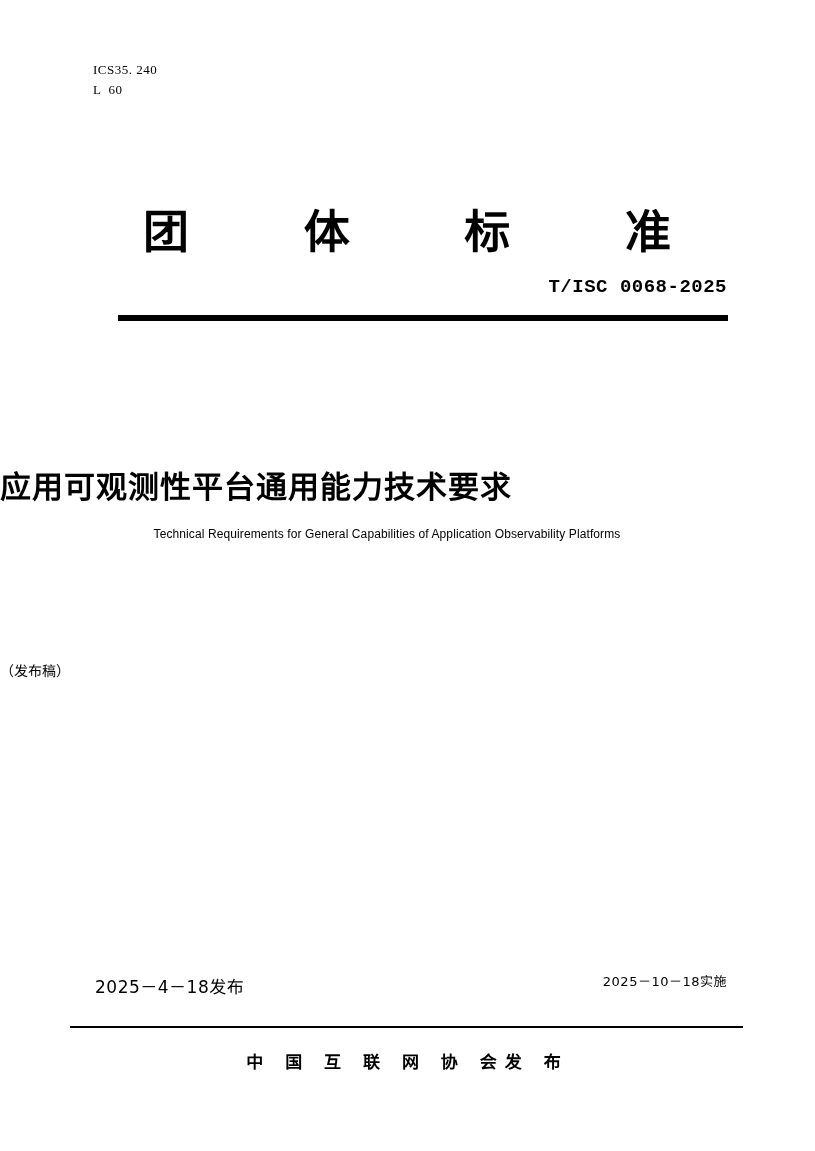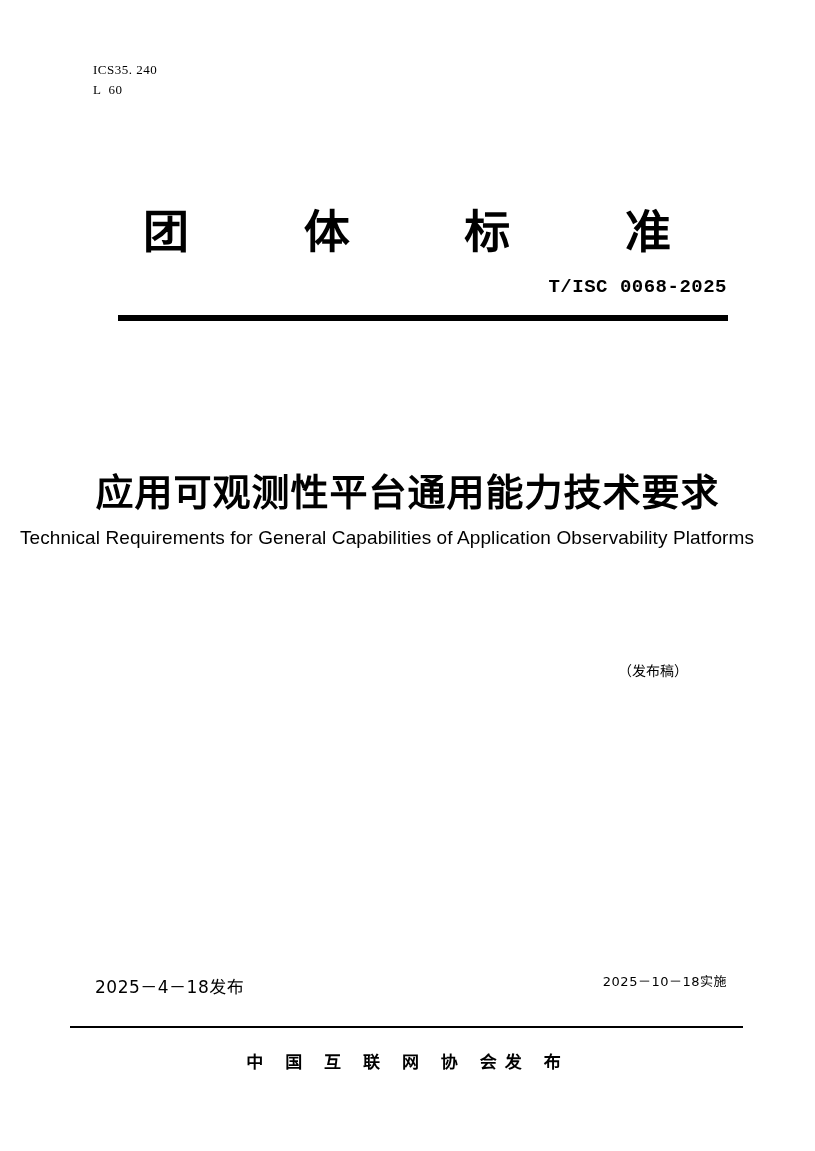--- a/index.html
+++ b/index.html
@@ -83,10 +83,10 @@
     left: 0;
     top: 462px;
     width: 815px;
-    text-align: center;
-    font-family: "DejaVu Sans", sans-serif;
-    font-weight: bold;
-    font-size: 38px;
+    text-align: left;
+    font-family: "DejaVu Sans", sans-serif;
+    font-weight: bold;
+    font-size: 31px;
     letter-spacing: 1px;
   }
 

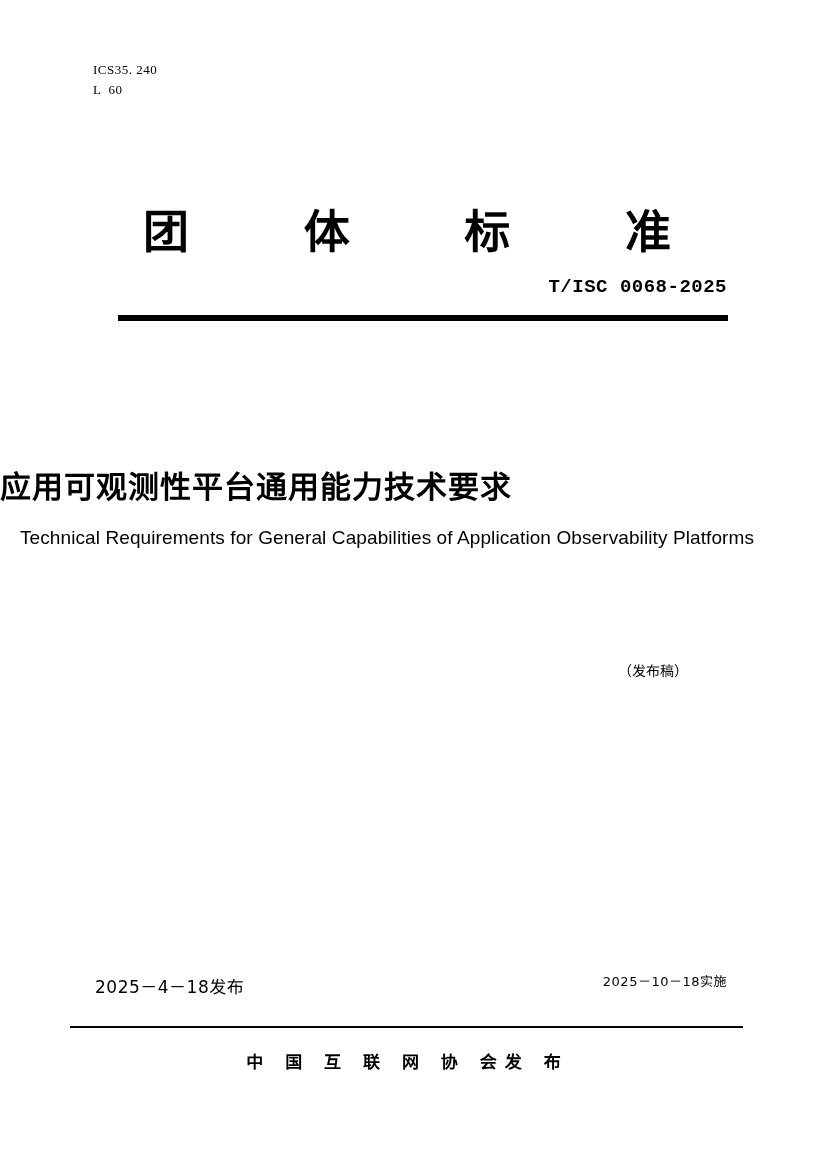--- a/index.html
+++ b/index.html
@@ -98,7 +98,7 @@
     width: 774px;
     text-align: center;
     font-family: "Liberation Sans", sans-serif;
-    font-size: 19px;
+    font-size: 12px;
     letter-spacing: 0.1px;
   }
 

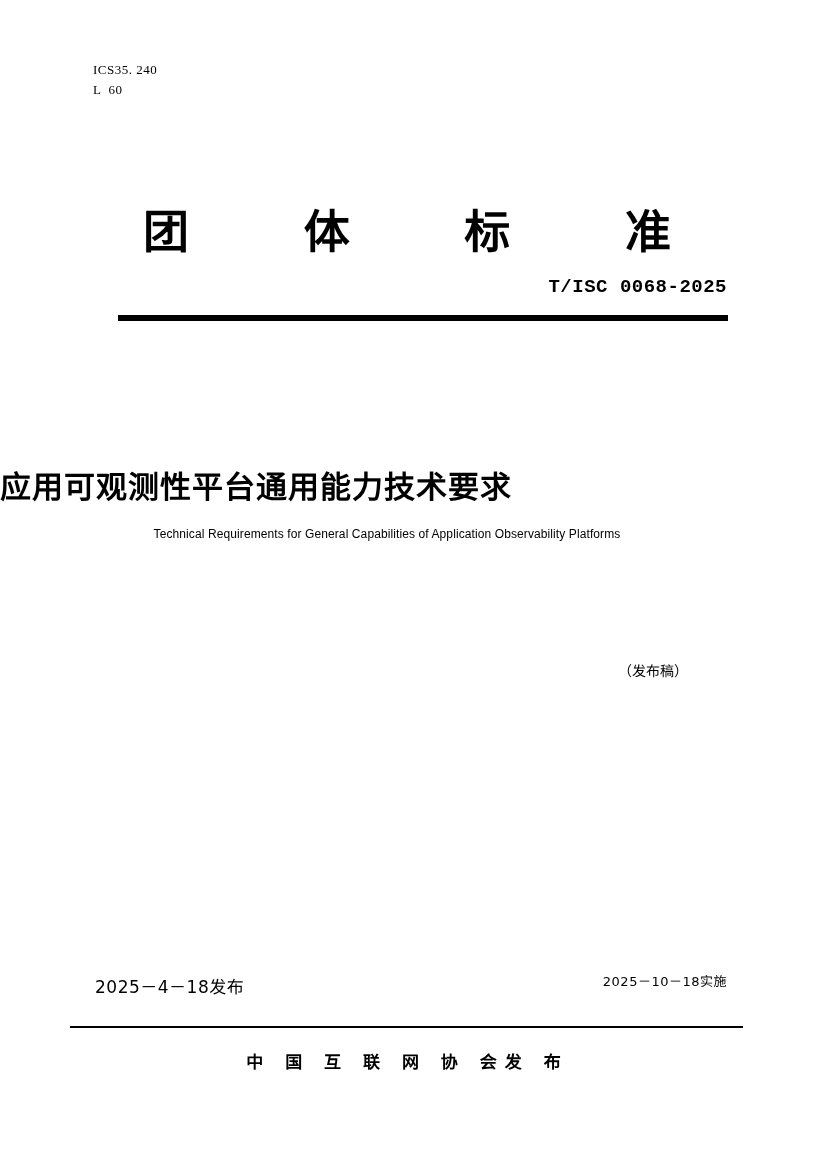--- a/index.html
+++ b/index.html
@@ -108,7 +108,7 @@
     left: 0;
     top: 660px;
     width: 688px;
-    text-align: right;
+    text-align: left;
     font-family: "DejaVu Sans", sans-serif;
     font-size: 14px;
   }

